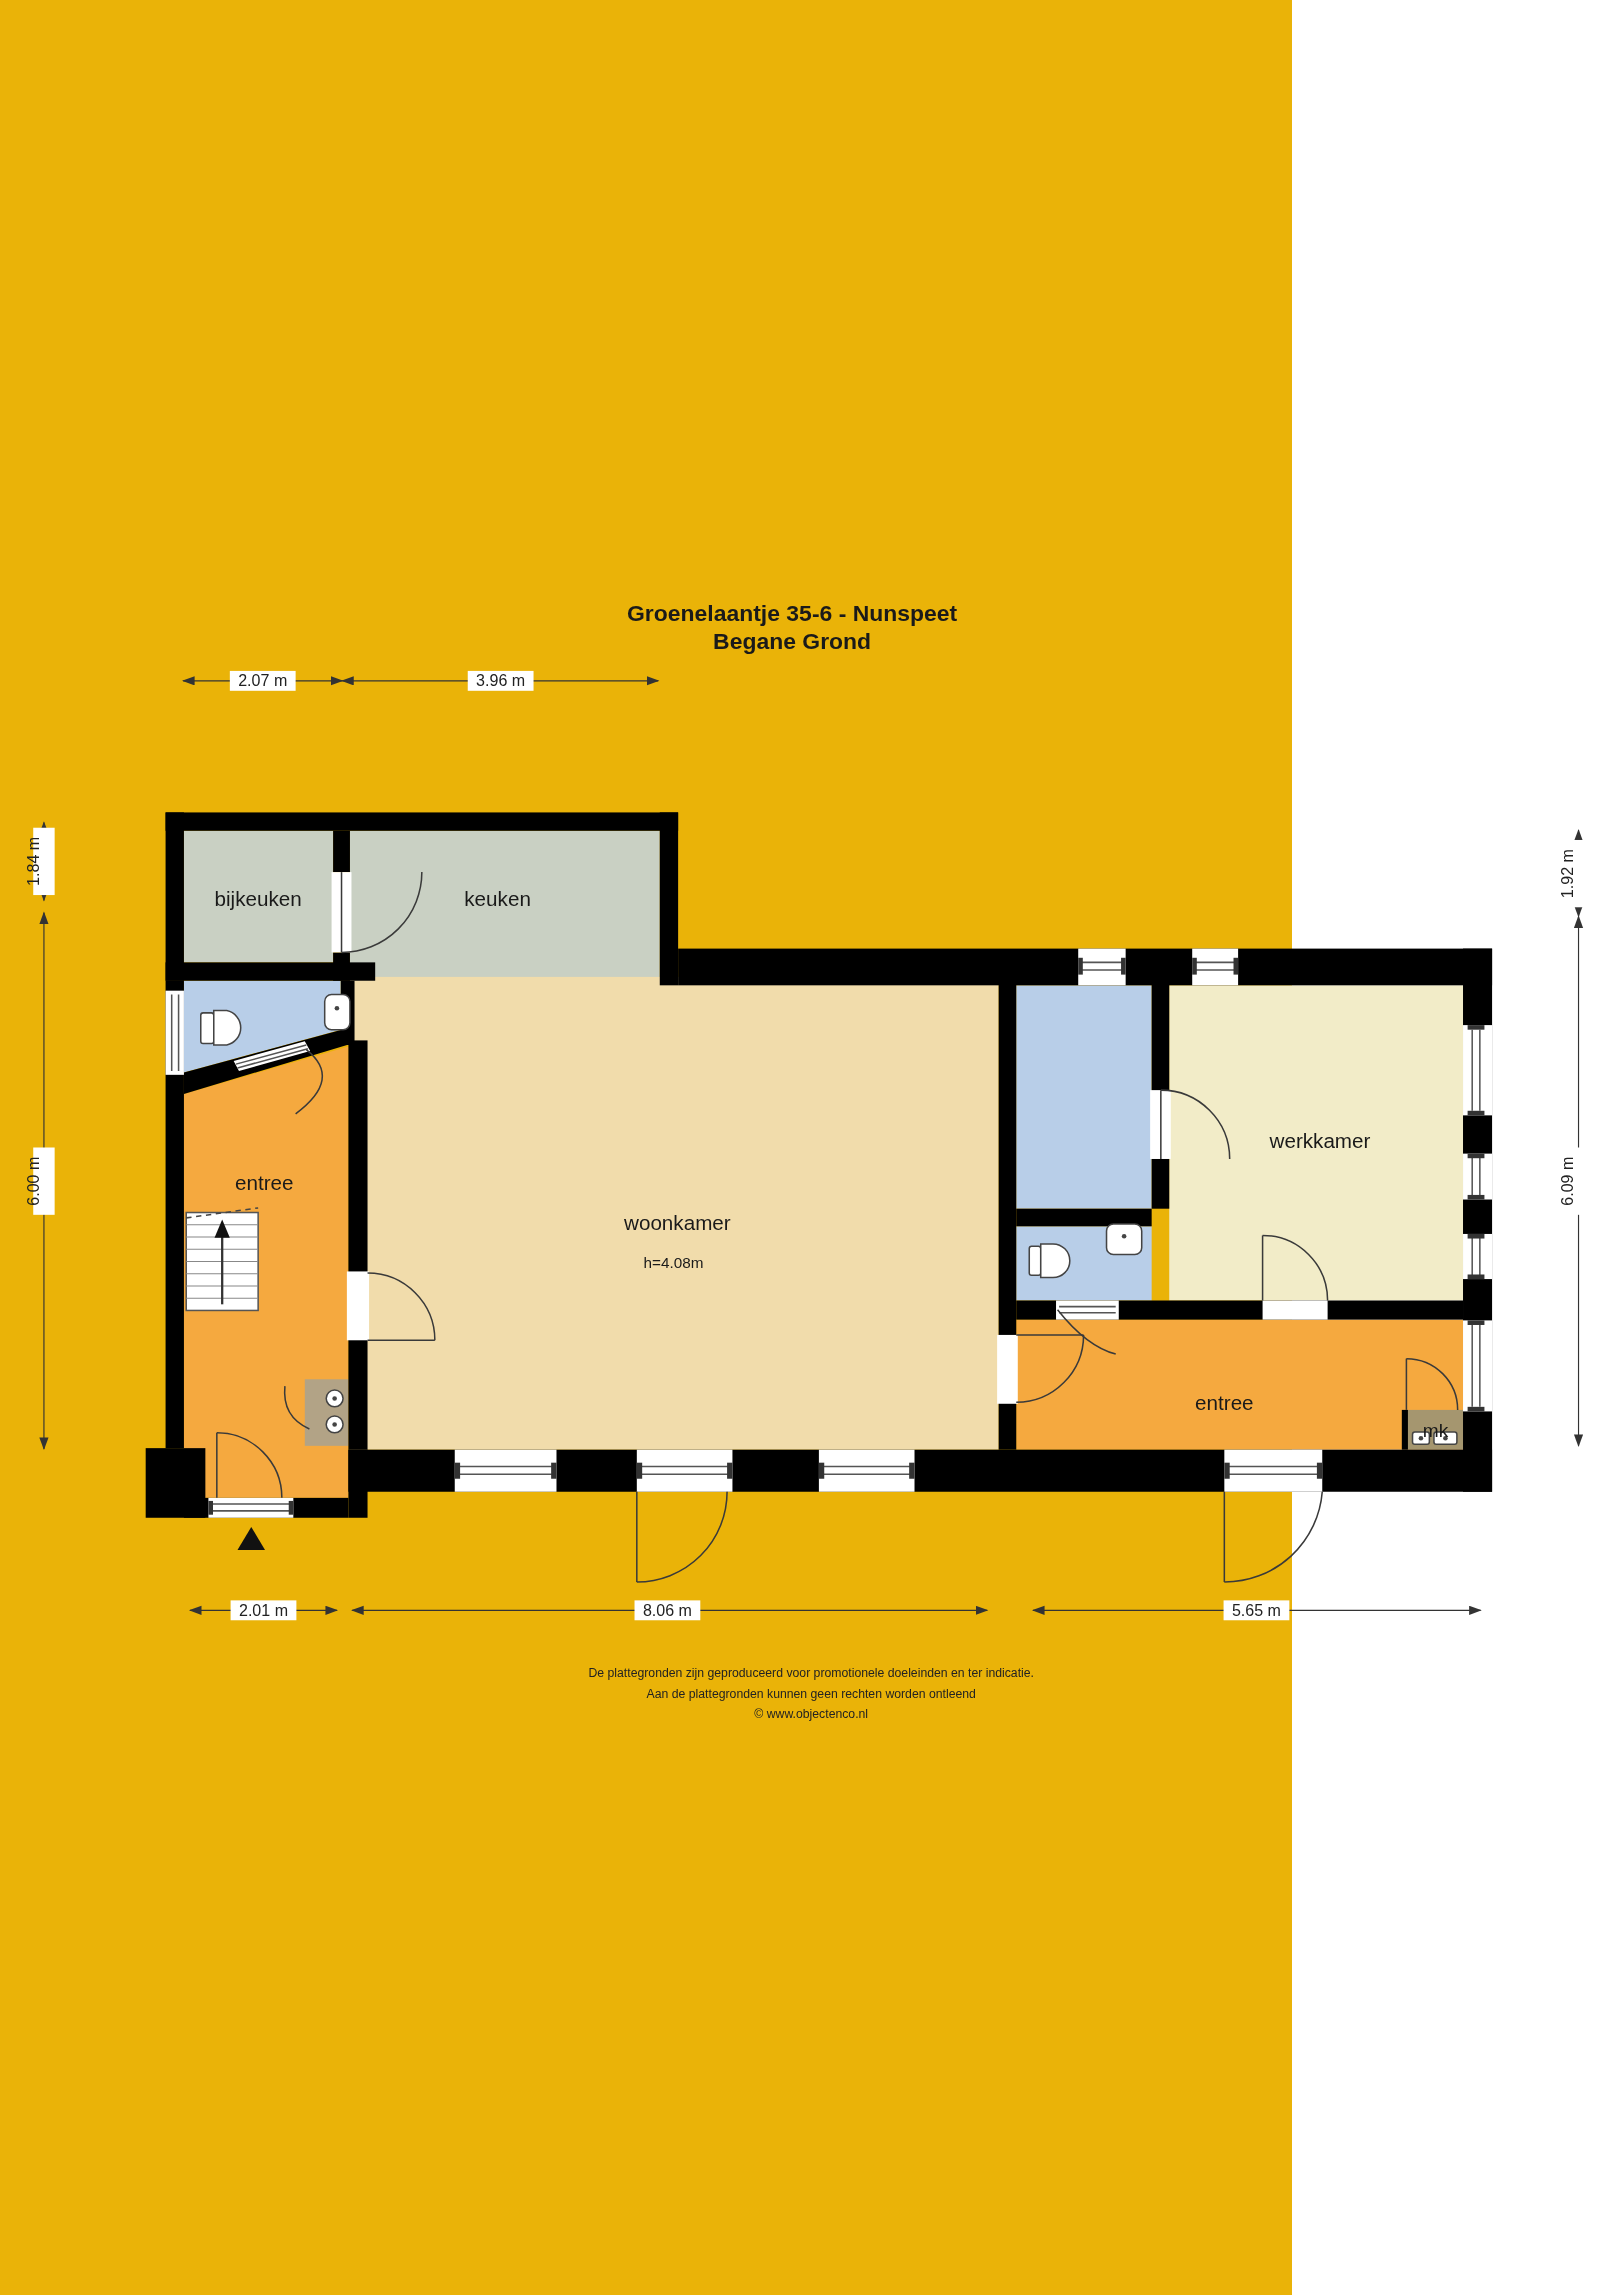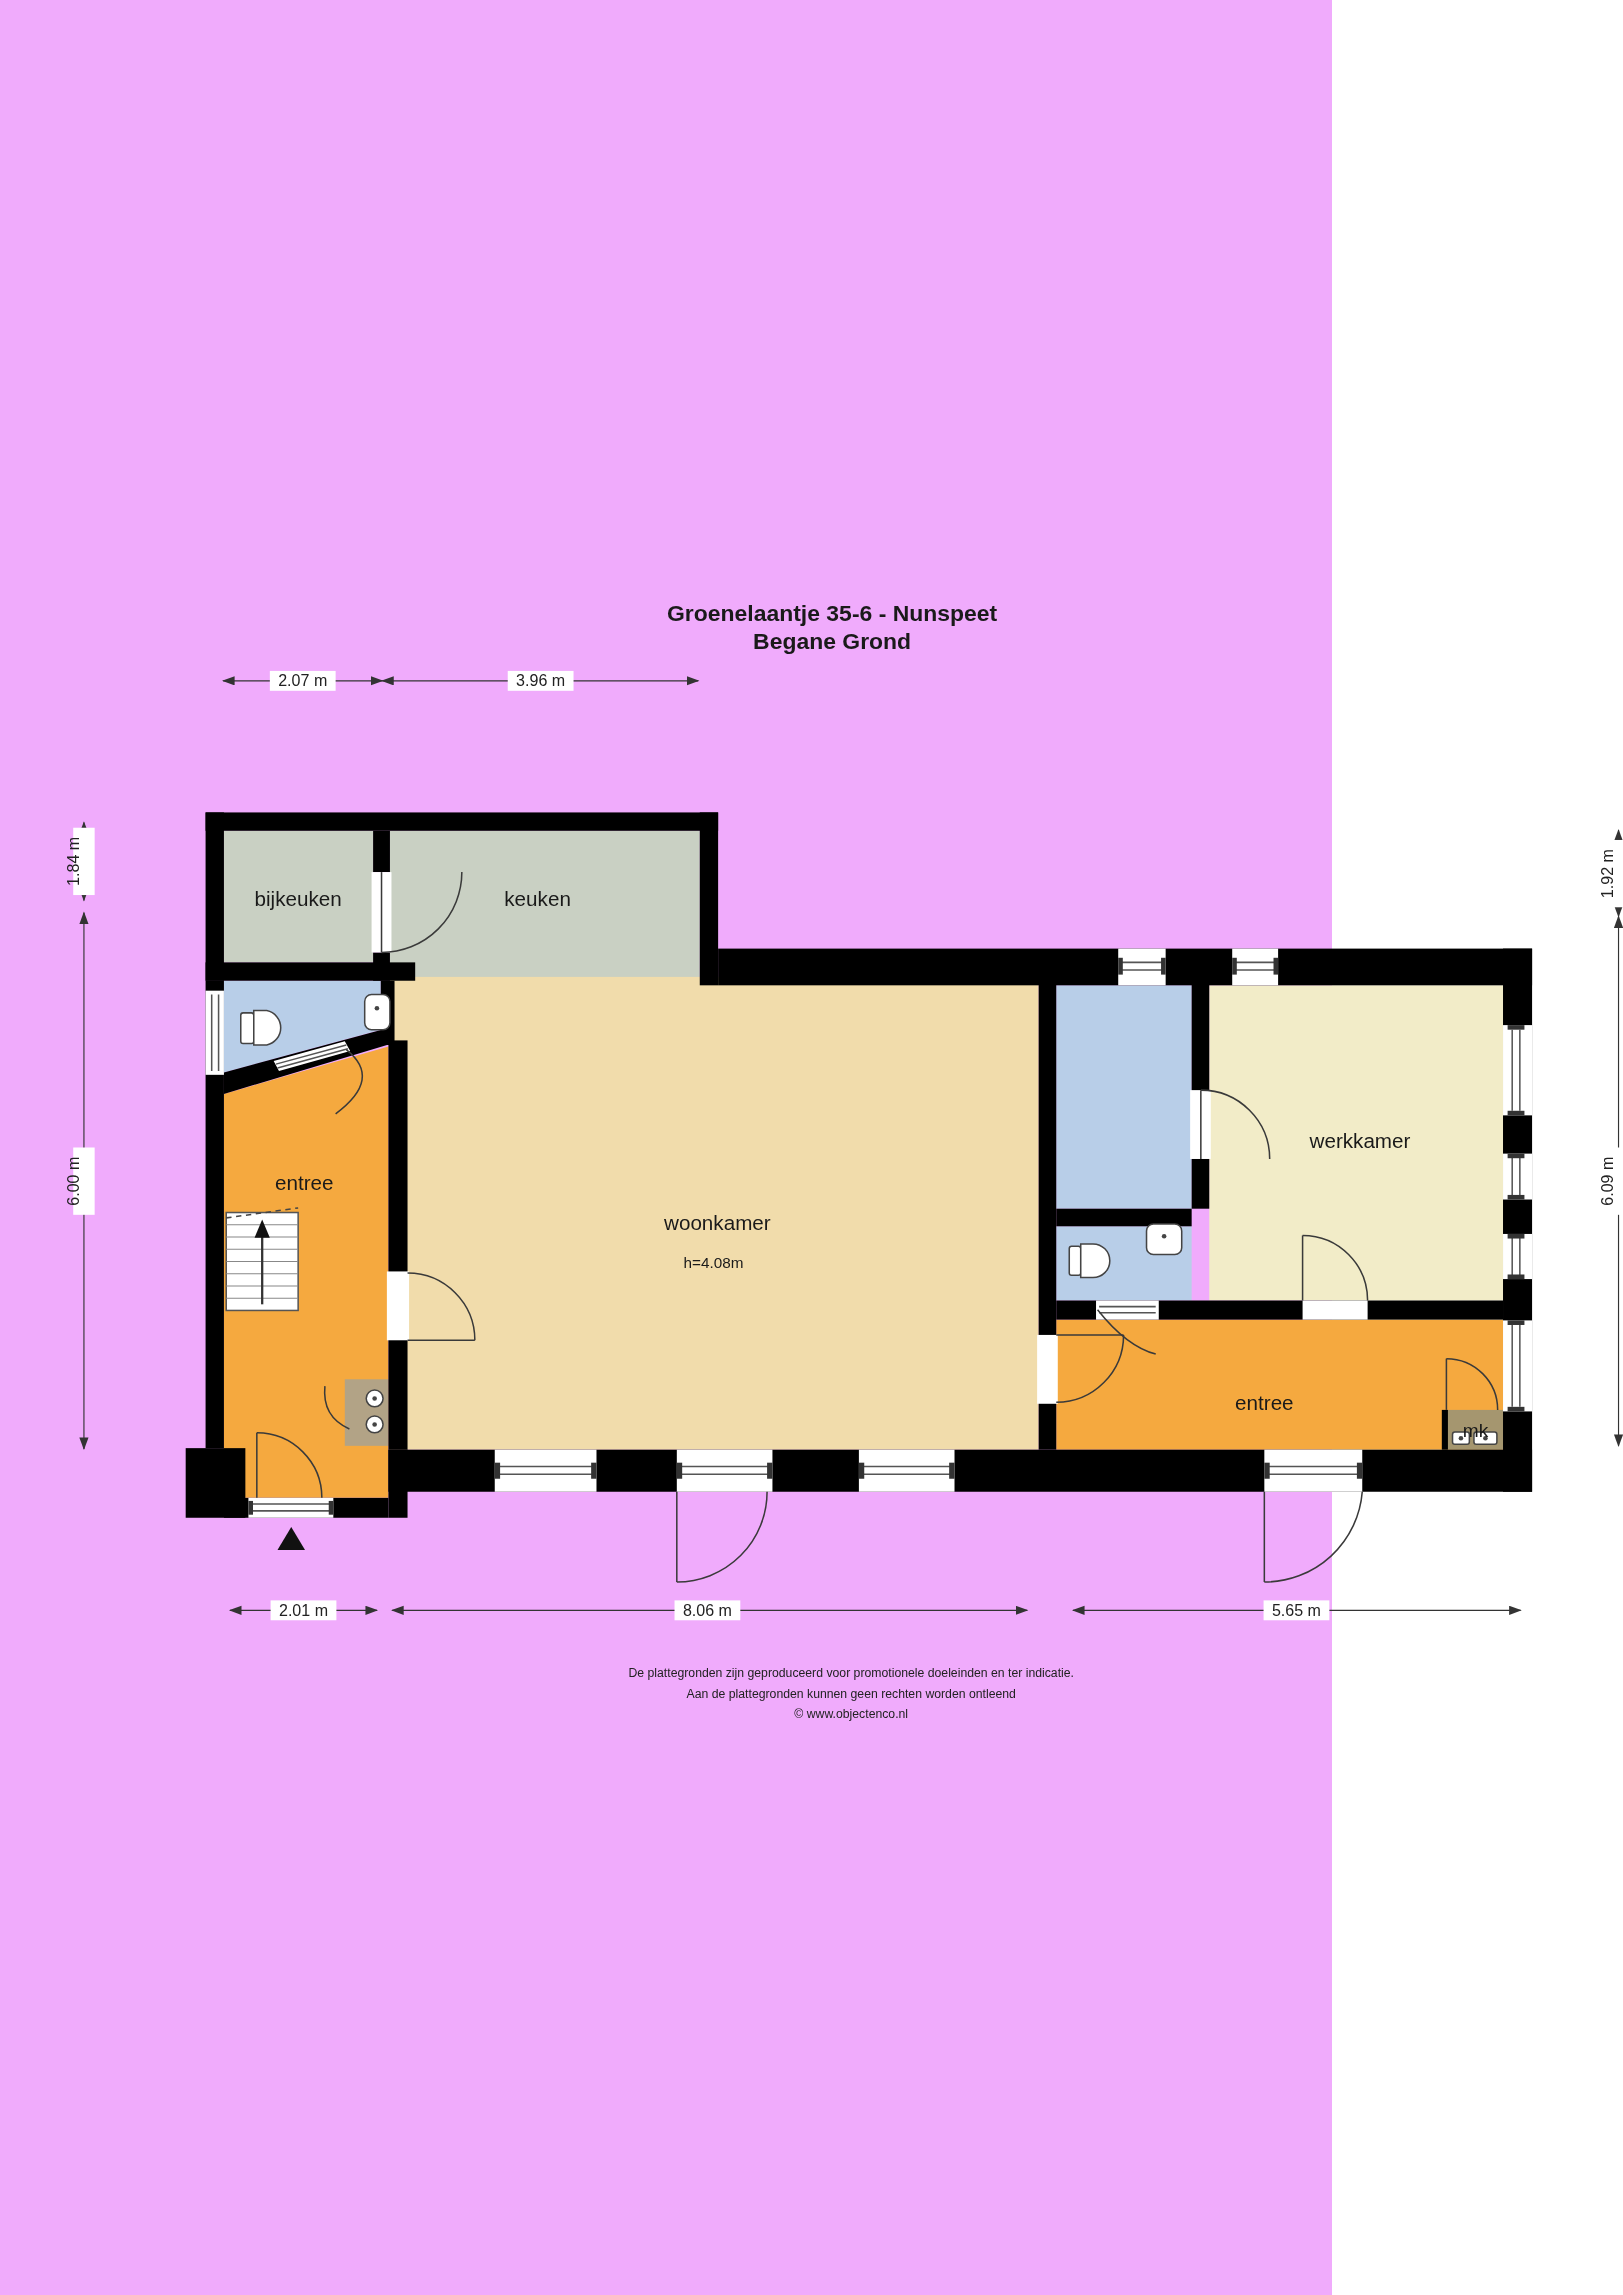--- a/index.html
+++ b/index.html
@@ -3,7 +3,7 @@
 <meta charset="utf-8">
 <style>
   html,body{margin:0;padding:0;background:#ffffff;}
-  .page{width:1292px;height:2295px;position:relative;background:#f0abfc;font-family:"Liberation Sans", sans-serif;padding-left:40px;}
+  .page{width:1292px;height:2295px;position:relative;background:#eab308;font-family:"Liberation Sans", sans-serif;}
   svg{display:block;}
   text{font-family:"Liberation Sans", sans-serif;fill:#1a1a1a;}
   .title{font-size:30px;font-weight:bold;}

